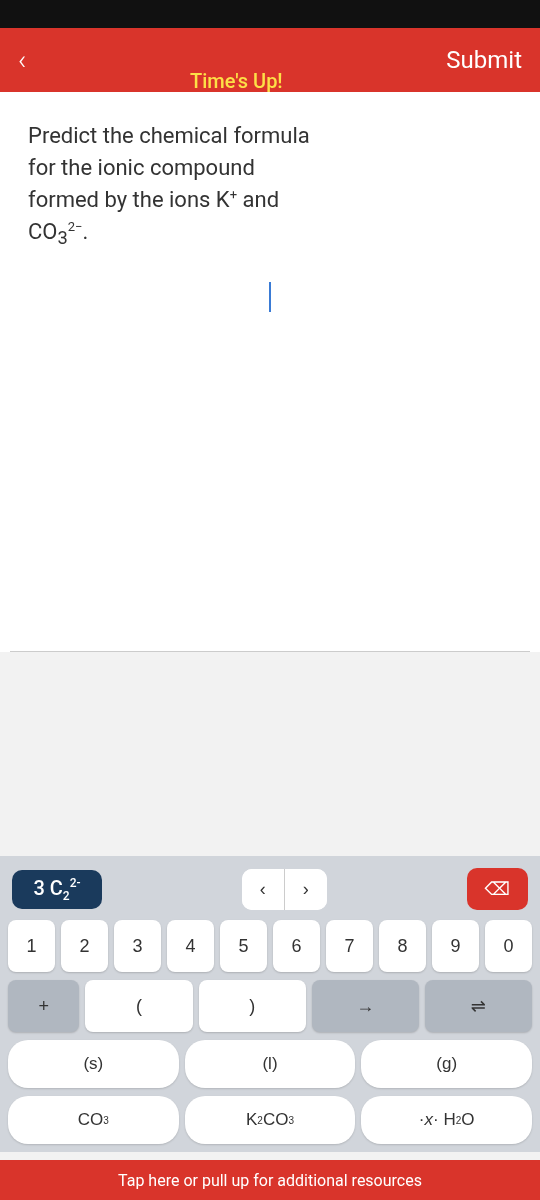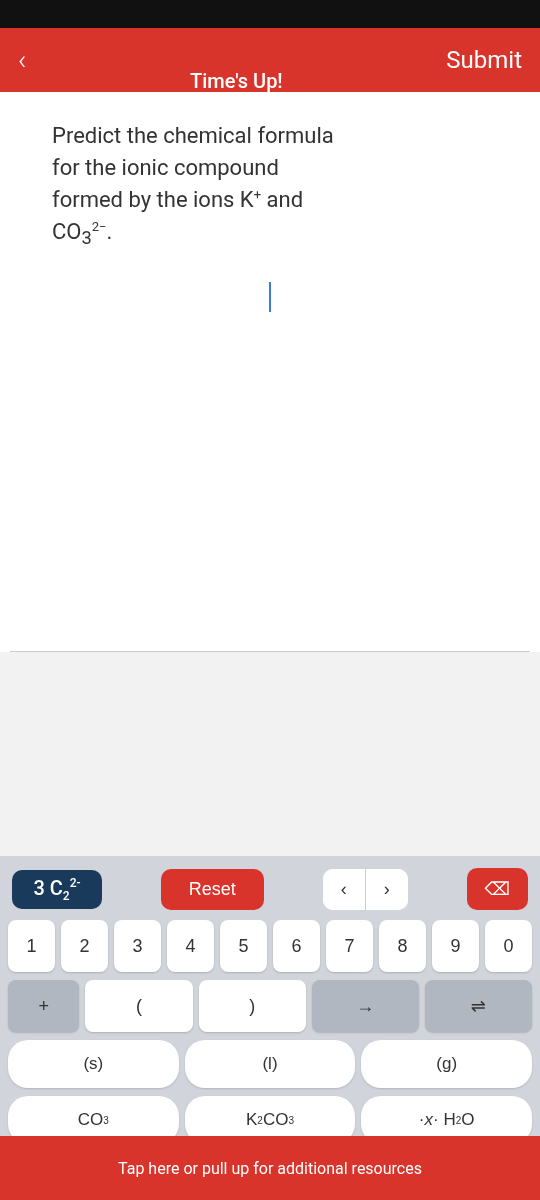--- a/index.html
+++ b/index.html
@@ -37,7 +37,7 @@
       line-height: 1;
     }
     .header-title {
-      color: #ffffff;
+      color: #fde047;
       font-size: 20px;
       font-weight: 500;
       margin-top: 41px;

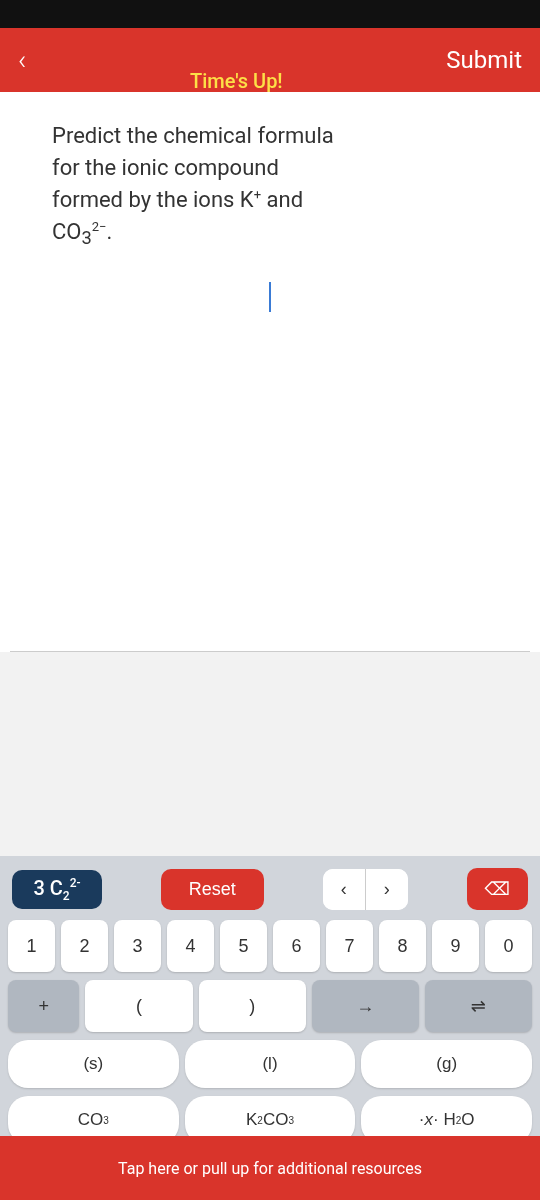--- a/index.html
+++ b/index.html
@@ -61,7 +61,6 @@
       color: #333;
       line-height: 1.45;
       font-weight: 400;
-      margin-left: 24px;
     }
     .question-text sup {
       font-size: 13px;

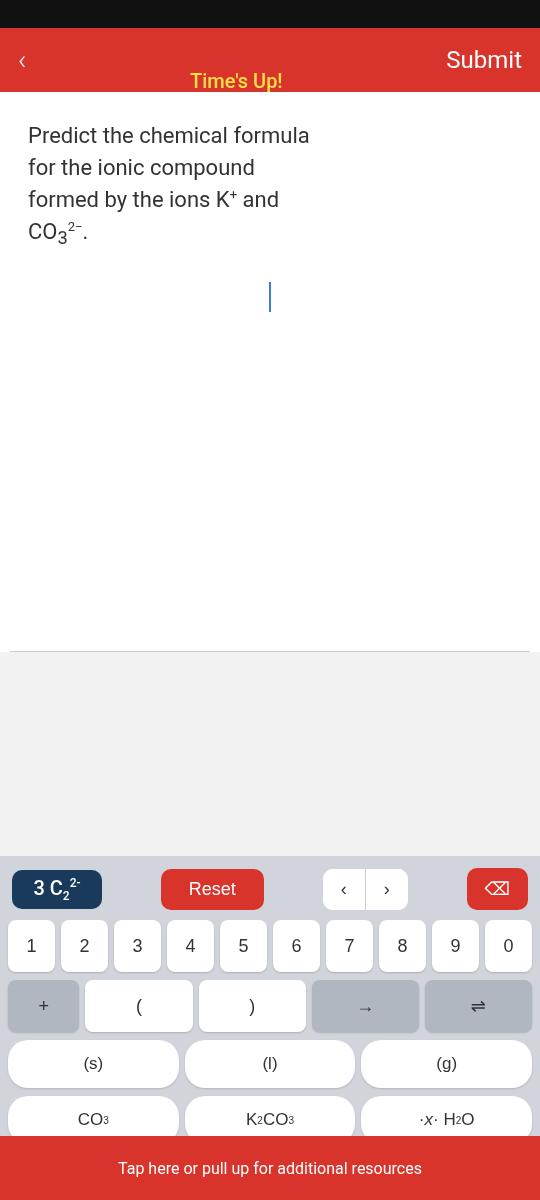--- a/index.html
+++ b/index.html
@@ -259,7 +259,6 @@
     <div class="display-chip">
       3 C<sub>2</sub><sup>2-</sup>
     </div>
-    <button class="reset-btn">Reset</button>
     <div class="nav-btn-group">
       <button class="nav-btn">‹</button>
       <button class="nav-btn">›</button>

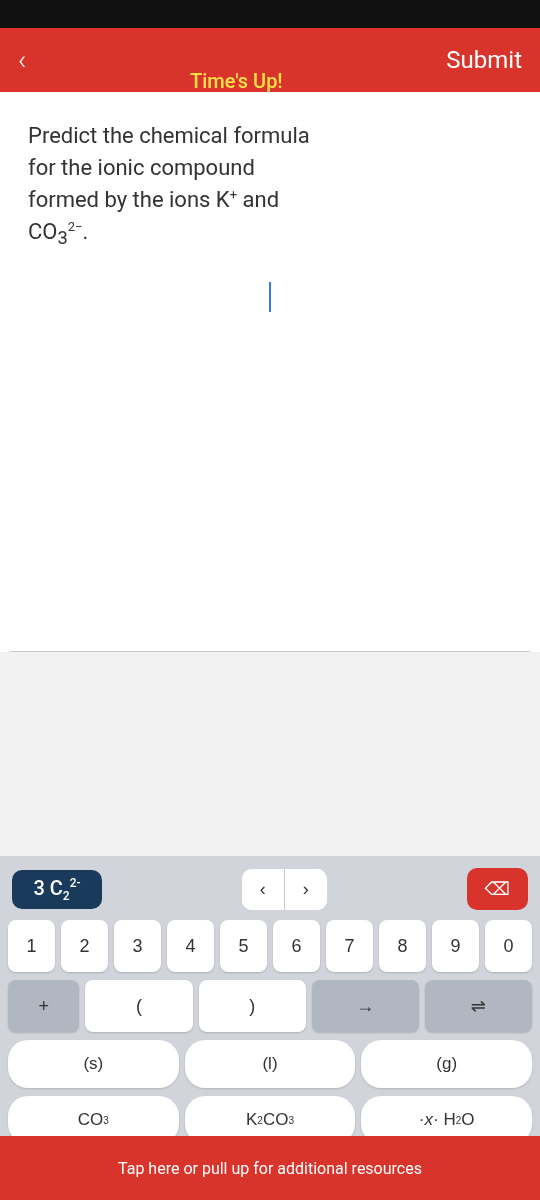--- a/index.html
+++ b/index.html
@@ -216,7 +216,7 @@
       bottom: 0;
       left: 0;
       right: 0;
-      height: 64px;
+      height: 40px;
       background: #d9342b;
       display: flex;
       align-items: center;

